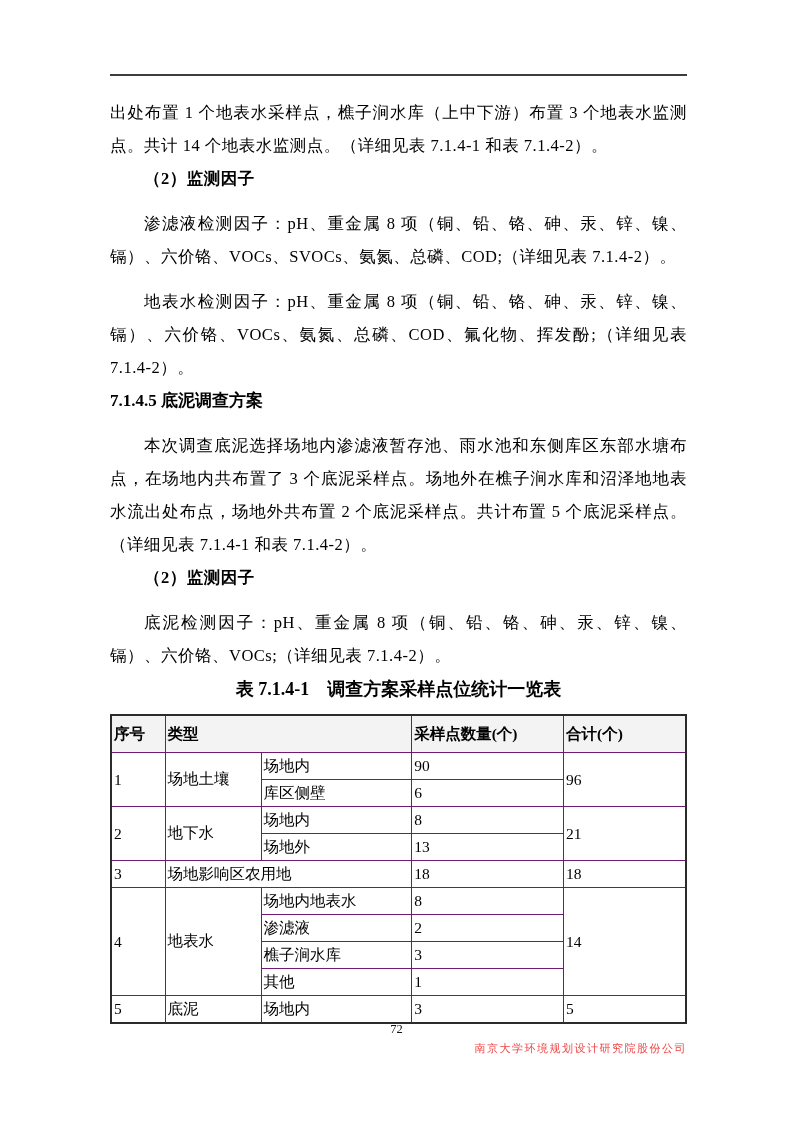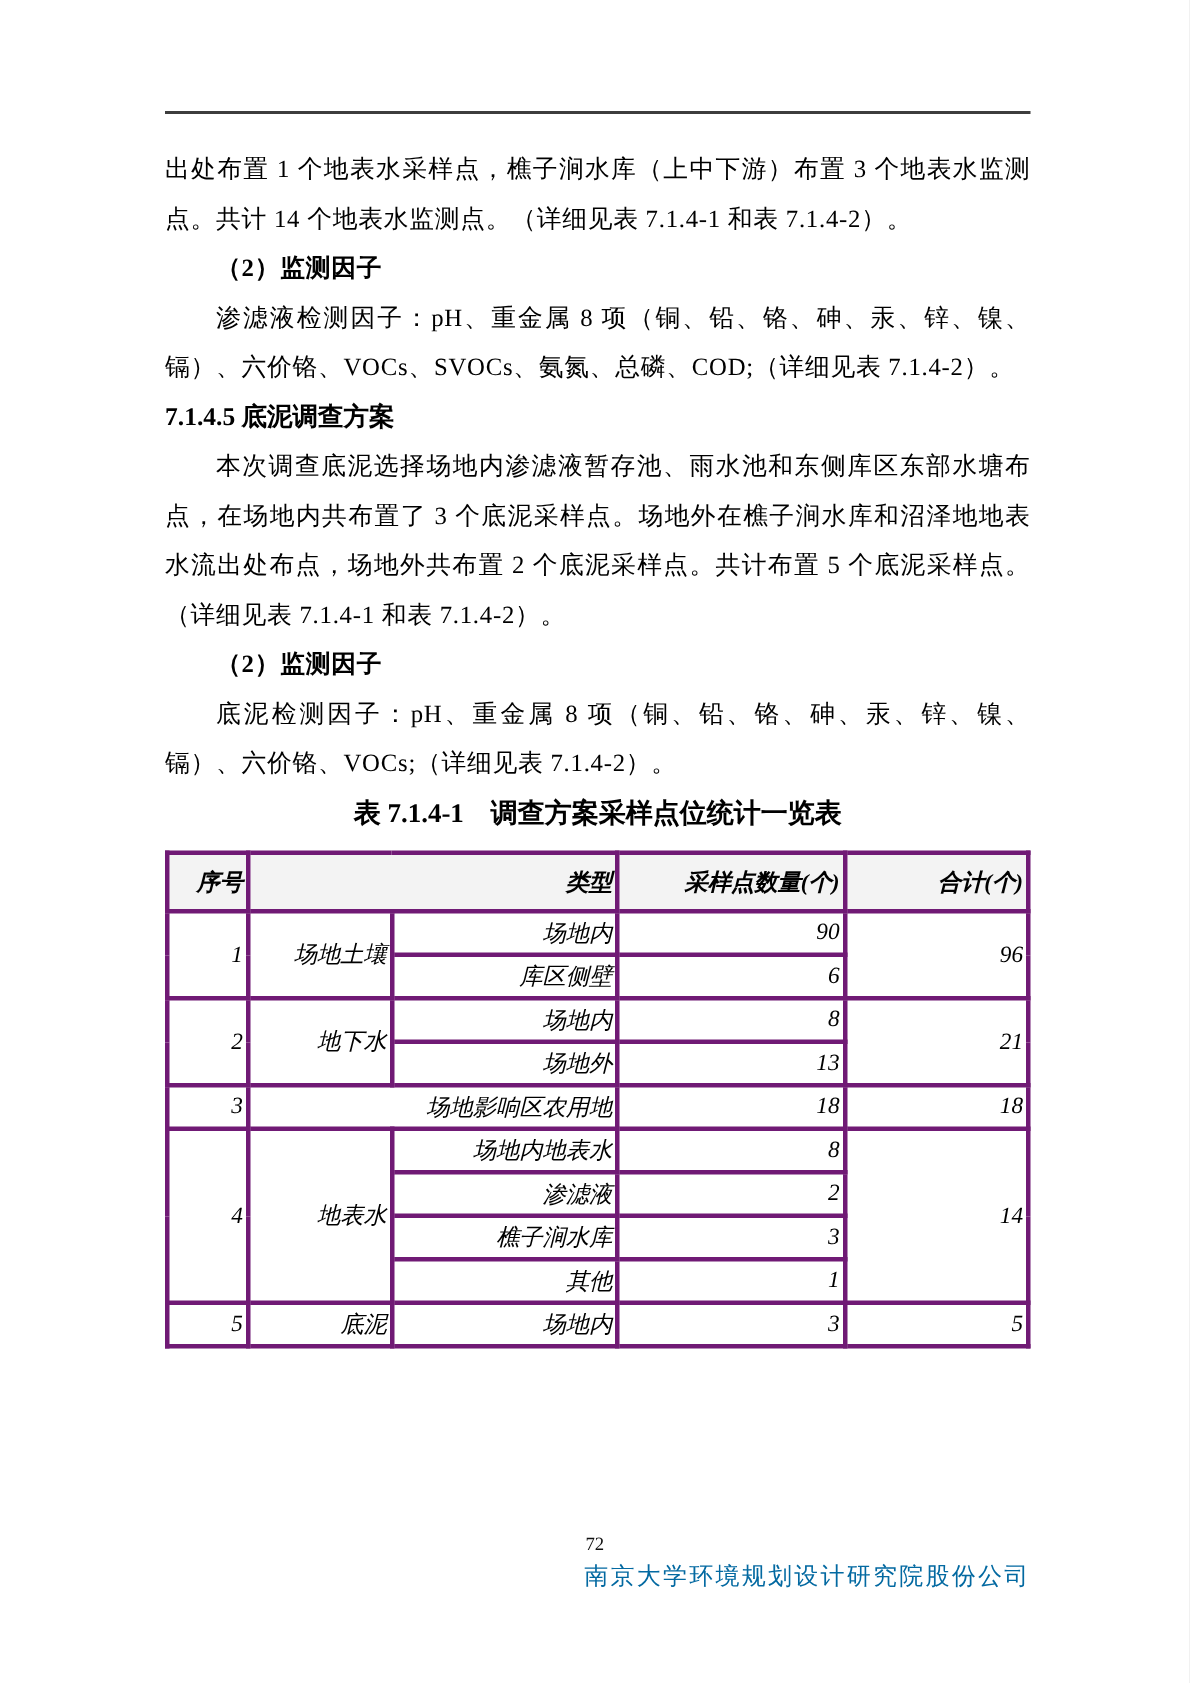--- a/index.html
+++ b/index.html
@@ -23,7 +23,7 @@
     margin:0; font-size:16.5px; line-height:33px; text-align:justify;
     text-justify:inter-character; letter-spacing:0.5px;
   }
-  .para.indent { text-indent:34px; }
+  .para.indent { text-indent:34px;margin-top:12px; }
   .para.sub { font-weight:bold; text-indent:34px; }
   .h-sec { margin:0; font-size:17px; line-height:33px; font-weight:bold; }
   

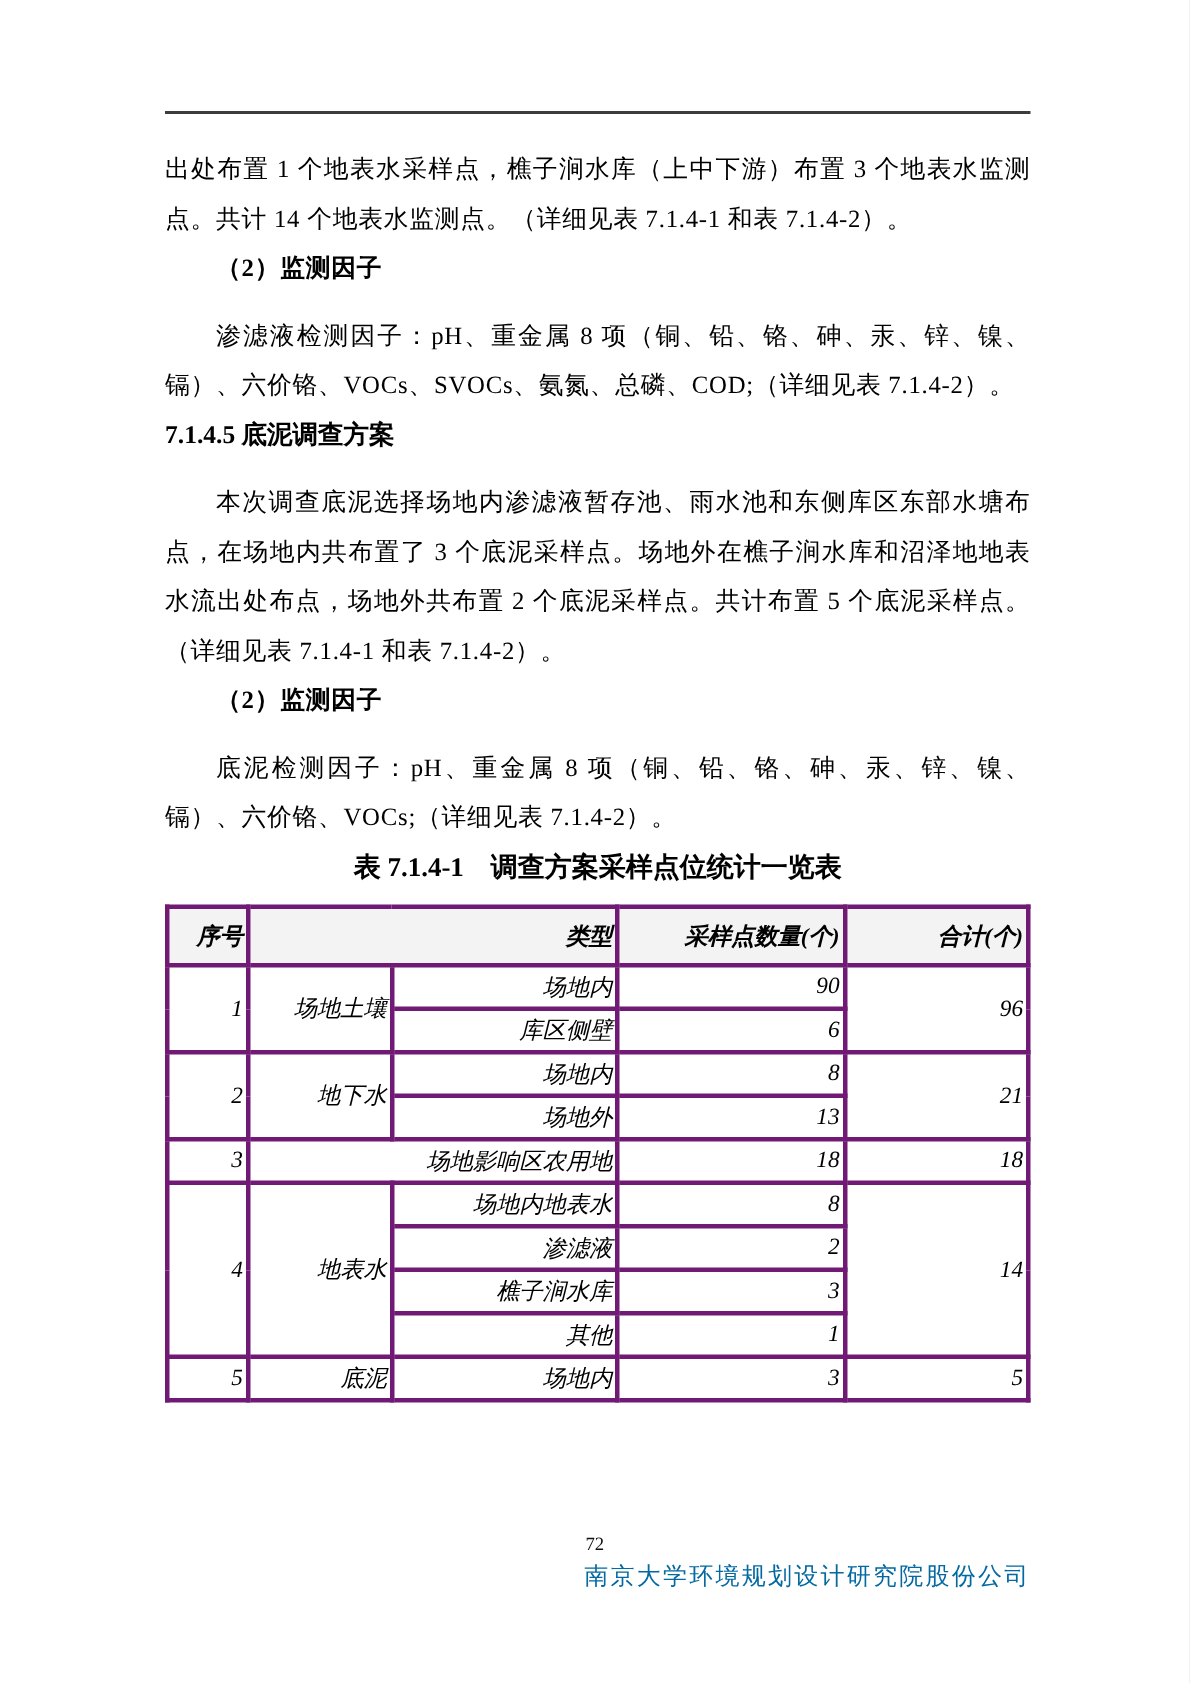--- a/index.html
+++ b/index.html
@@ -63,6 +63,7 @@
         <p class="para">出处布置 1 个地表水采样点，樵子涧水库（上中下游）布置 3 个地表水监测点。共计 14 个地表水监测点。（详细见表 7.1.4-1 和表 7.1.4-2）。</p>
         <p class="para sub">（2）监测因子</p>
         <p class="para indent">渗滤液检测因子：pH、重金属 8 项（铜、铅、铬、砷、汞、锌、镍、镉）、六价铬、VOCs、SVOCs、氨氮、总磷、COD;（详细见表 7.1.4-2）。</p>
+        <p class="para indent">地表水检测因子：pH、重金属 8 项（铜、铅、铬、砷、汞、锌、镍、镉）、六价铬、VOCs、氨氮、总磷、COD、氟化物、挥发酚;（详细见表 7.1.4-2）。</p>
         <p class="h-sec">7.1.4.5 底泥调查方案</p>
         <p class="para indent">本次调查底泥选择场地内渗滤液暂存池、雨水池和东侧库区东部水塘布点，在场地内共布置了 3 个底泥采样点。场地外在樵子涧水库和沼泽地地表水流出处布点，场地外共布置 2 个底泥采样点。共计布置 5 个底泥采样点。（详细见表 7.1.4-1 和表 7.1.4-2）。</p>
         <p class="para sub">（2）监测因子</p>

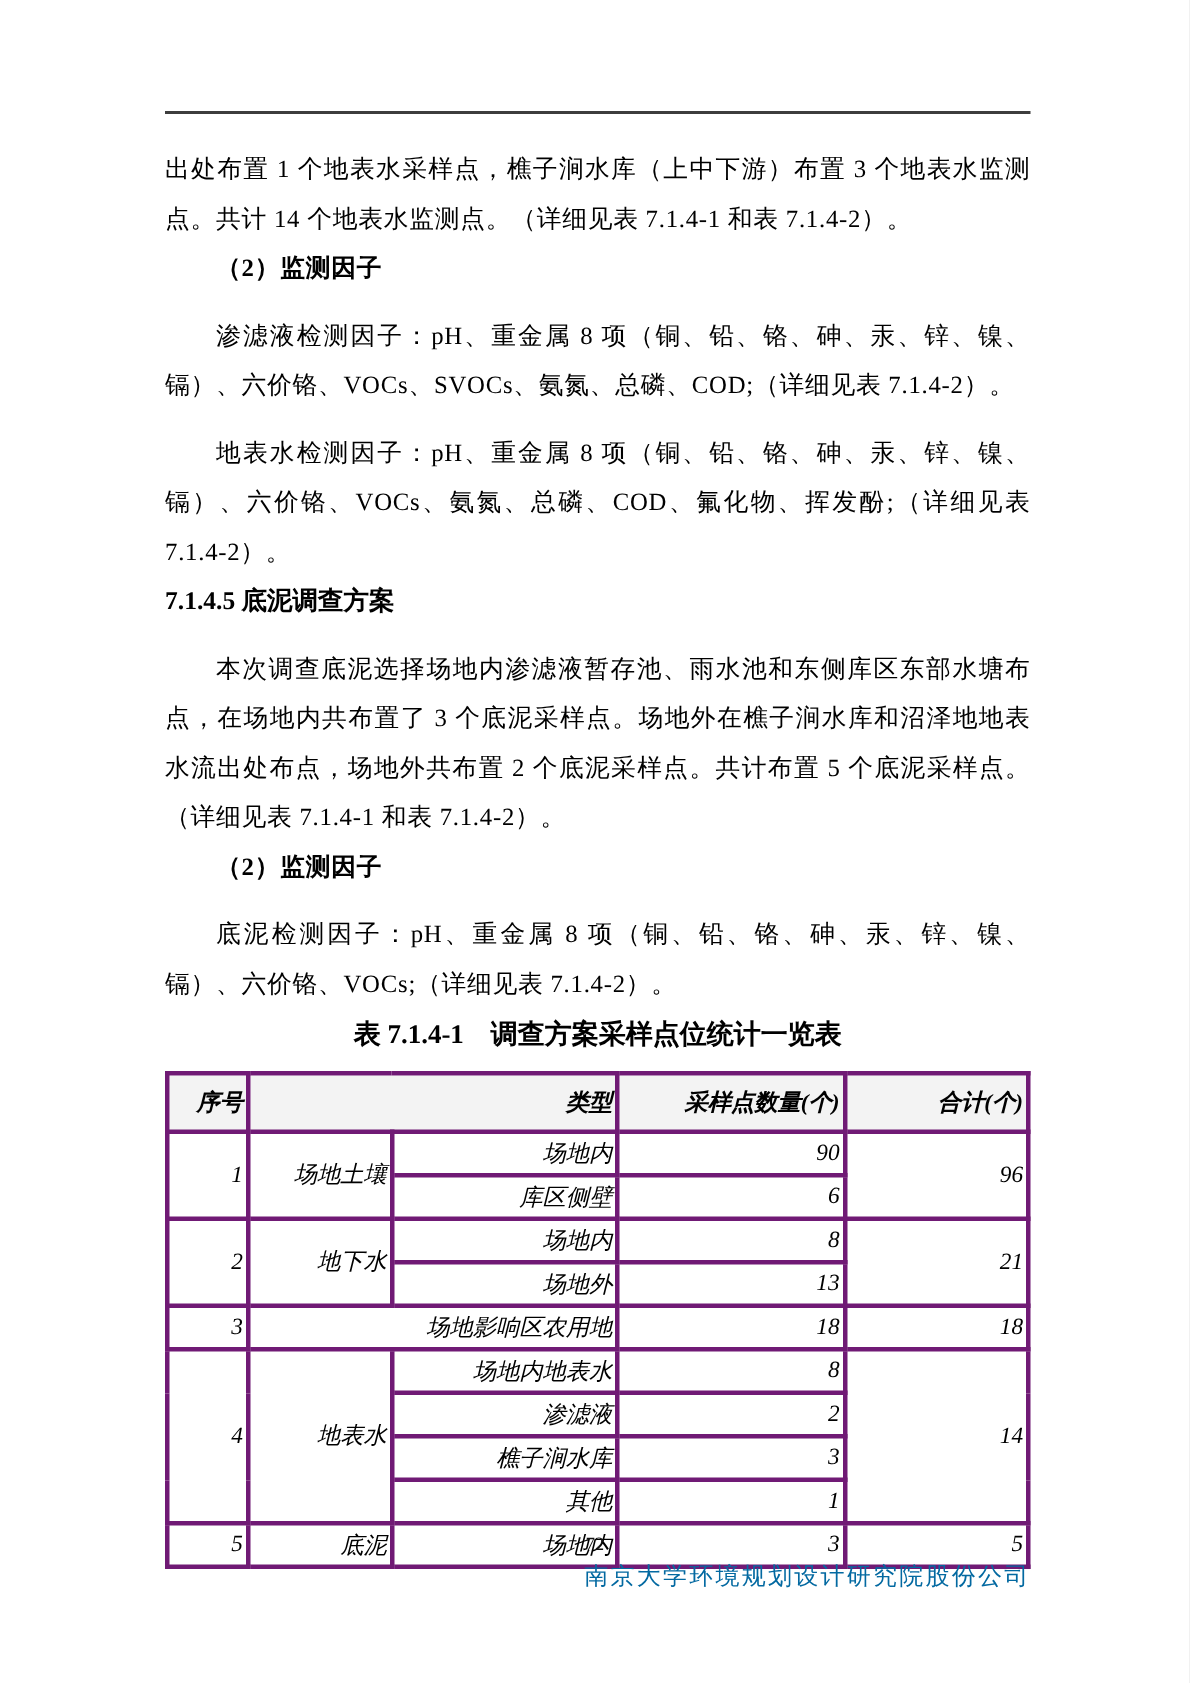--- a/index.html
+++ b/index.html
@@ -36,8 +36,8 @@
     table-layout:fixed;
   }
   table.sampling th, table.sampling td {
-    border:3px solid #701a75; text-align:right; vertical-align:middle;
-    font-size:15.5px; padding:0 2px; overflow:hidden;font-style:italic;
+    border:1px solid #701a75; text-align:left; vertical-align:middle;
+    font-size:15.5px; padding:0 2px; overflow:hidden;
   }
   table.sampling th { height:36px; font-weight:bold; background:#f3f3f3; }
   table.sampling td { height:26px; font-weight:normal; }

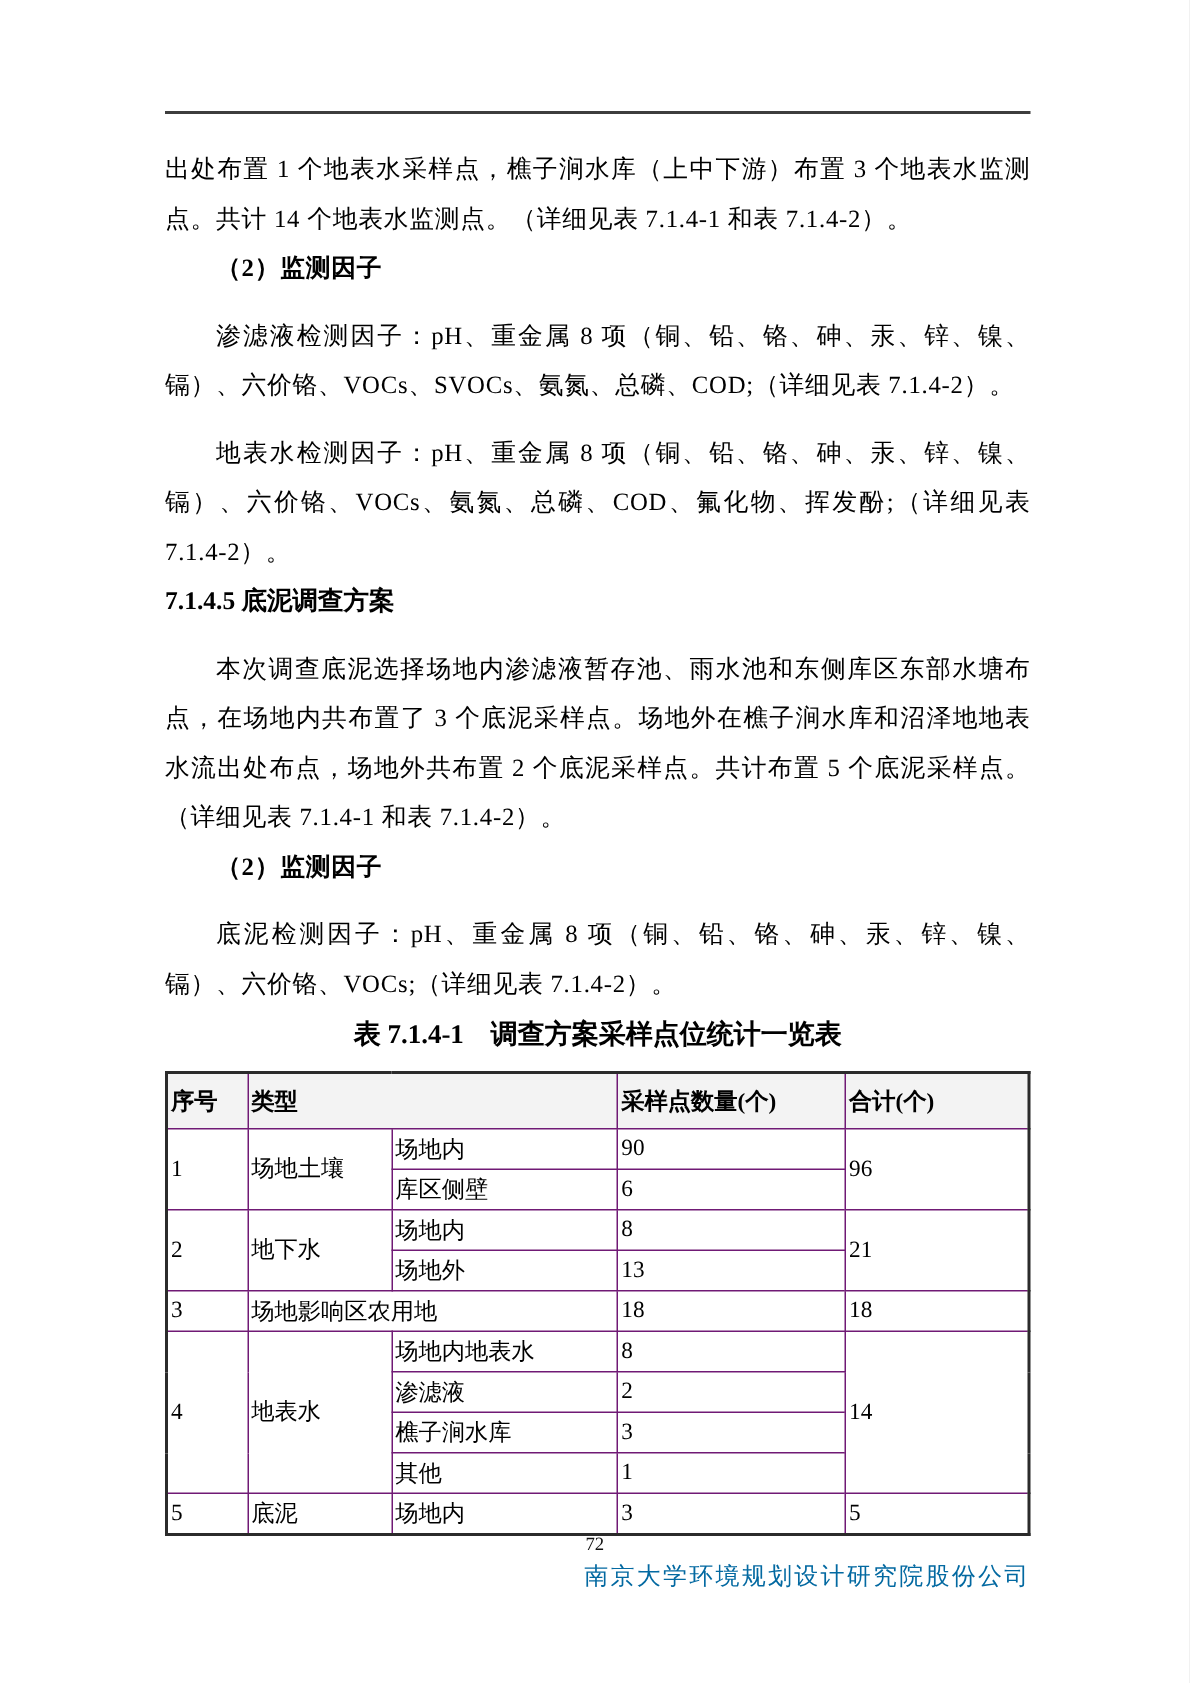--- a/index.html
+++ b/index.html
@@ -48,7 +48,7 @@
   }
   .footer-company {
     position:absolute; left:110px; width:577px; top:1041px; text-align:right;
-    font-size:16px; letter-spacing:1.5px; color:#0369a1;
+    font-size:11px; letter-spacing:1.5px; color:#ef4444;
   }
 </style>
 </head>

